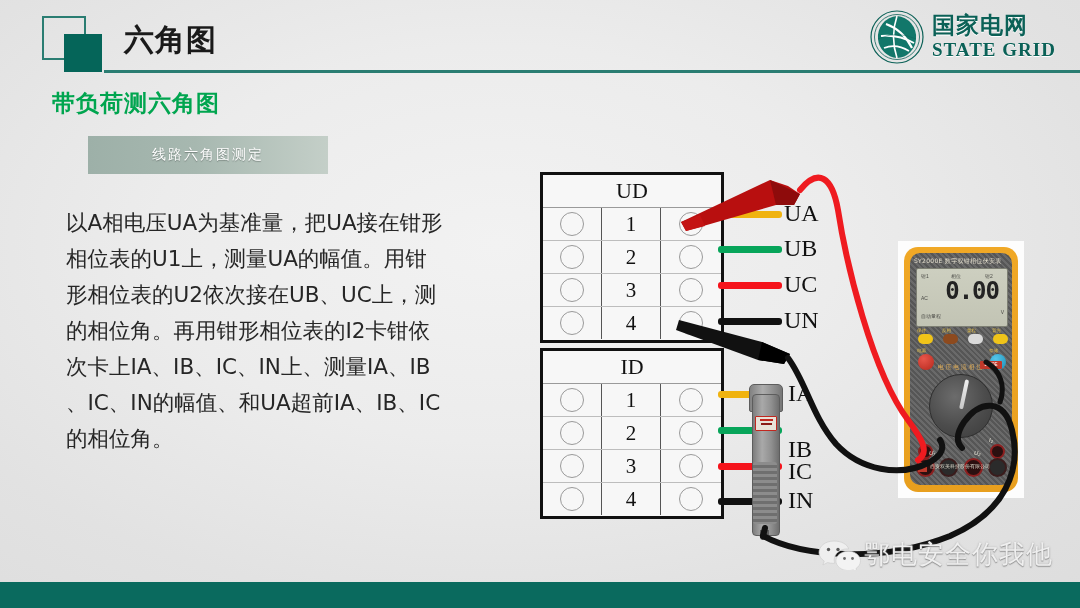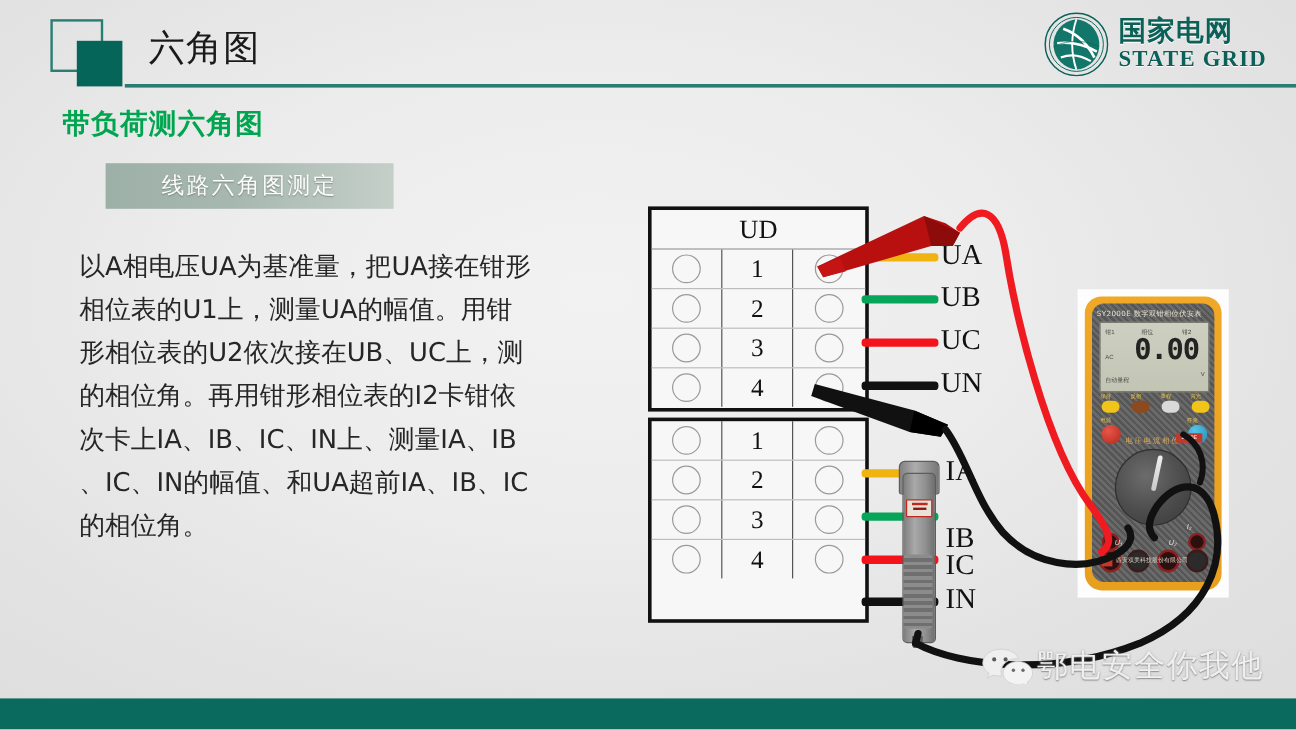--- a/index.html
+++ b/index.html
@@ -25,7 +25,7 @@
   }
   #page-title{
     position:absolute;left:124px;top:20px;
-    font-size:30px;font-weight:normal;color:#1a1a1a;
+    font-size:30px;font-weight:bold;color:#1a1a1a;
     font-family:"DejaVu Sans","Liberation Sans",sans-serif;
     letter-spacing:1px;
   }

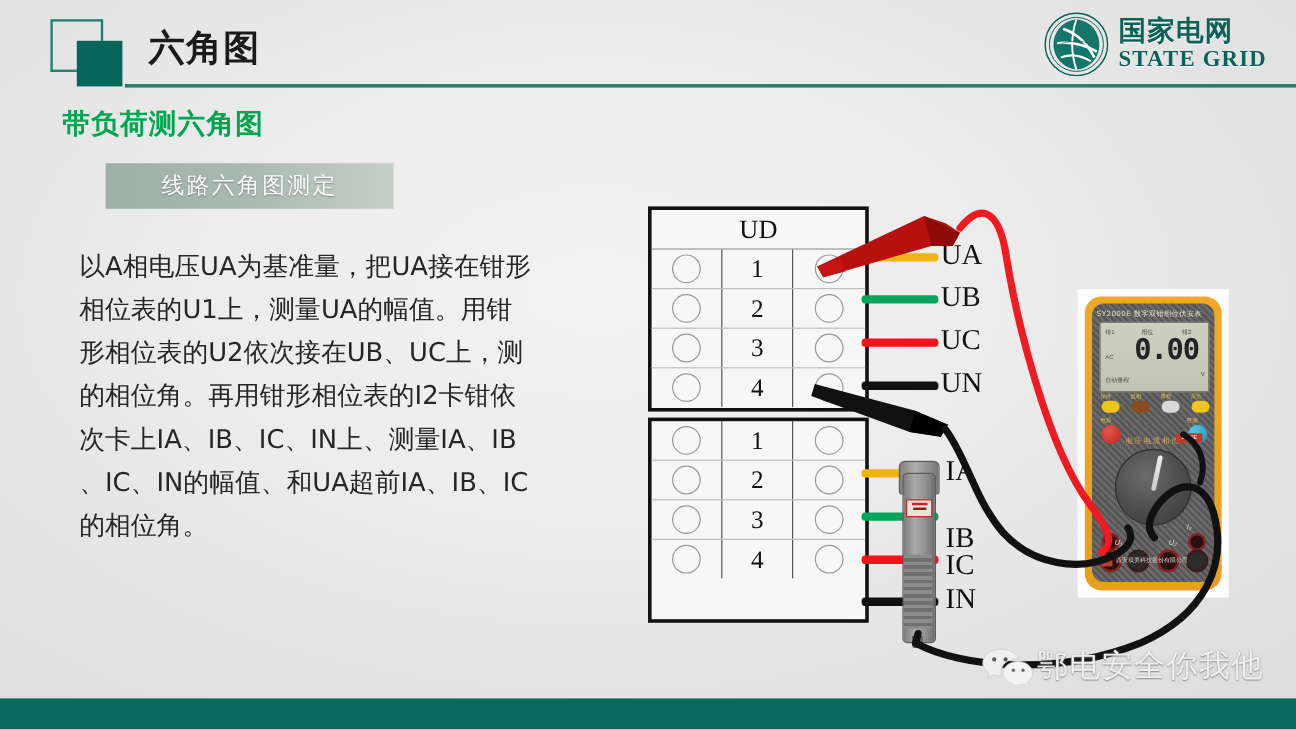--- a/index.html
+++ b/index.html
@@ -61,7 +61,7 @@
     display:flex;align-items:center;justify-content:center;
   }
   #subtitle-banner span{
-    font-size:19px;color:#fdfdfd;
+    font-size:14px;color:#fdfdfd;
     font-family:Liberation Sans, sans-serif;
     letter-spacing:2px;text-shadow:0 1px 1px rgba(80,90,85,.55);
   }

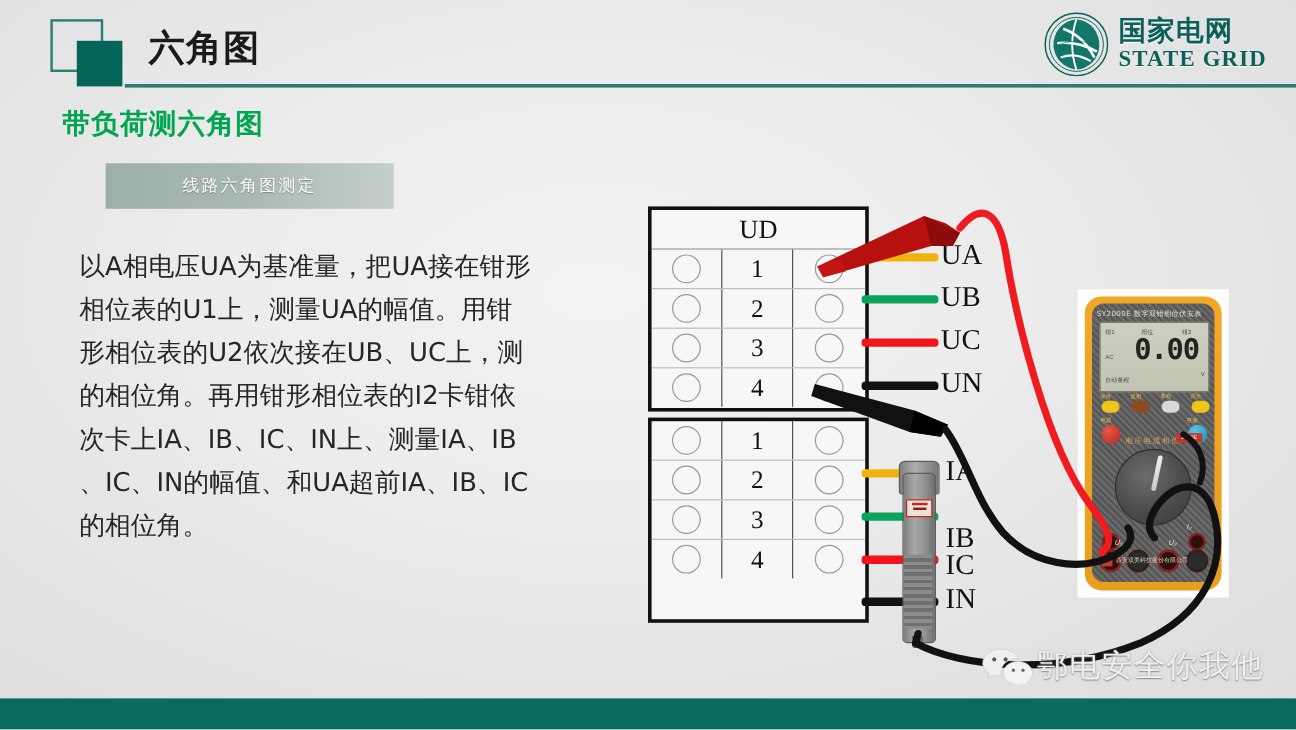--- a/index.html
+++ b/index.html
@@ -300,6 +300,7 @@
   </div>
 
   <div id="id-block" class="tblock">
+    <div class="tb-head">ID</div>
     <div class="tb-rows">
       <div class="tb-row">
         <div class="tb-cell left">

